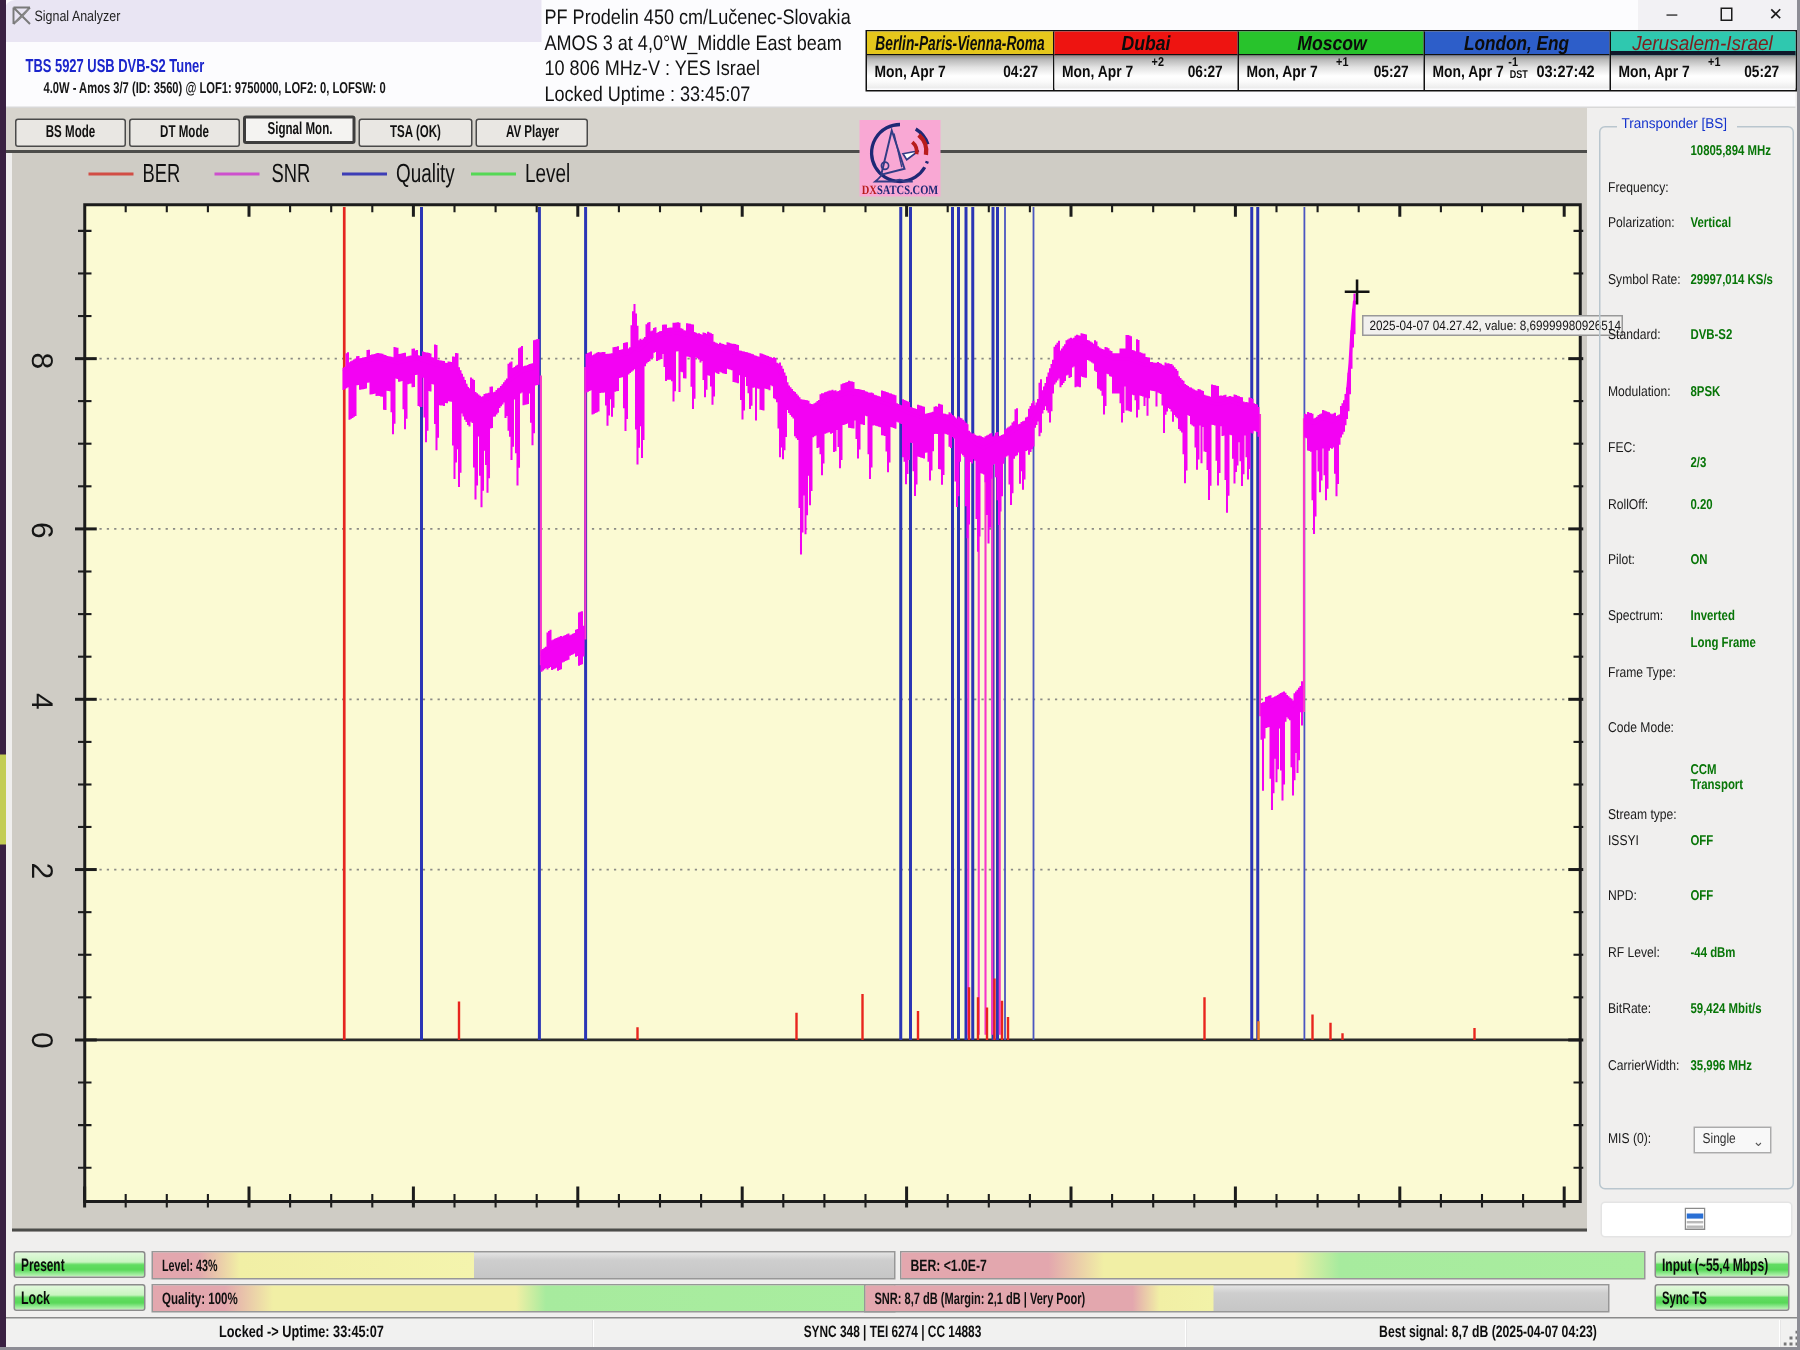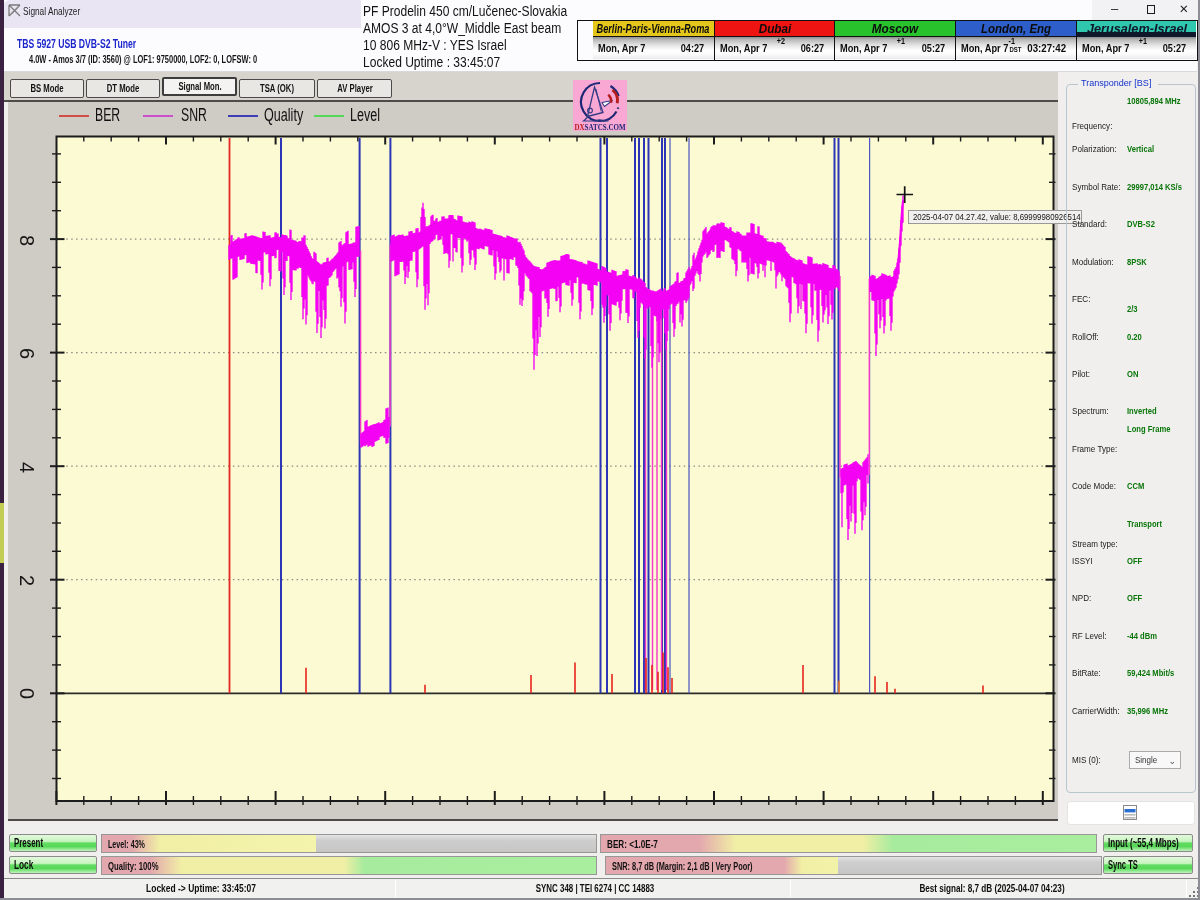--- a/index.html
+++ b/index.html
@@ -45,7 +45,7 @@
 Locked Uptime : 33:45:07</div>
 
 <div class="ab" style="left:577px;top:19.5px;width:620.5px;height:41.5px;border:1.5px solid #111;display:flex">
-<div style="position:relative;width:124.1px;margin-left:15px;">
+<div style="position:relative;width:124.1px;">
 <div style="position:relative;height:16.5px;background:#e5c71c;border-bottom:1px solid #111;font-size:13.5px;font-weight:bold;font-style:italic;line-height:15.5px;color:#0c0c0c">
         <span style="position:absolute;left:50%;transform:translateX(-50%) scaleX(0.68);transform-origin:center;white-space:nowrap">Berlin-Paris-Vienna-Roma</span>
       </div>

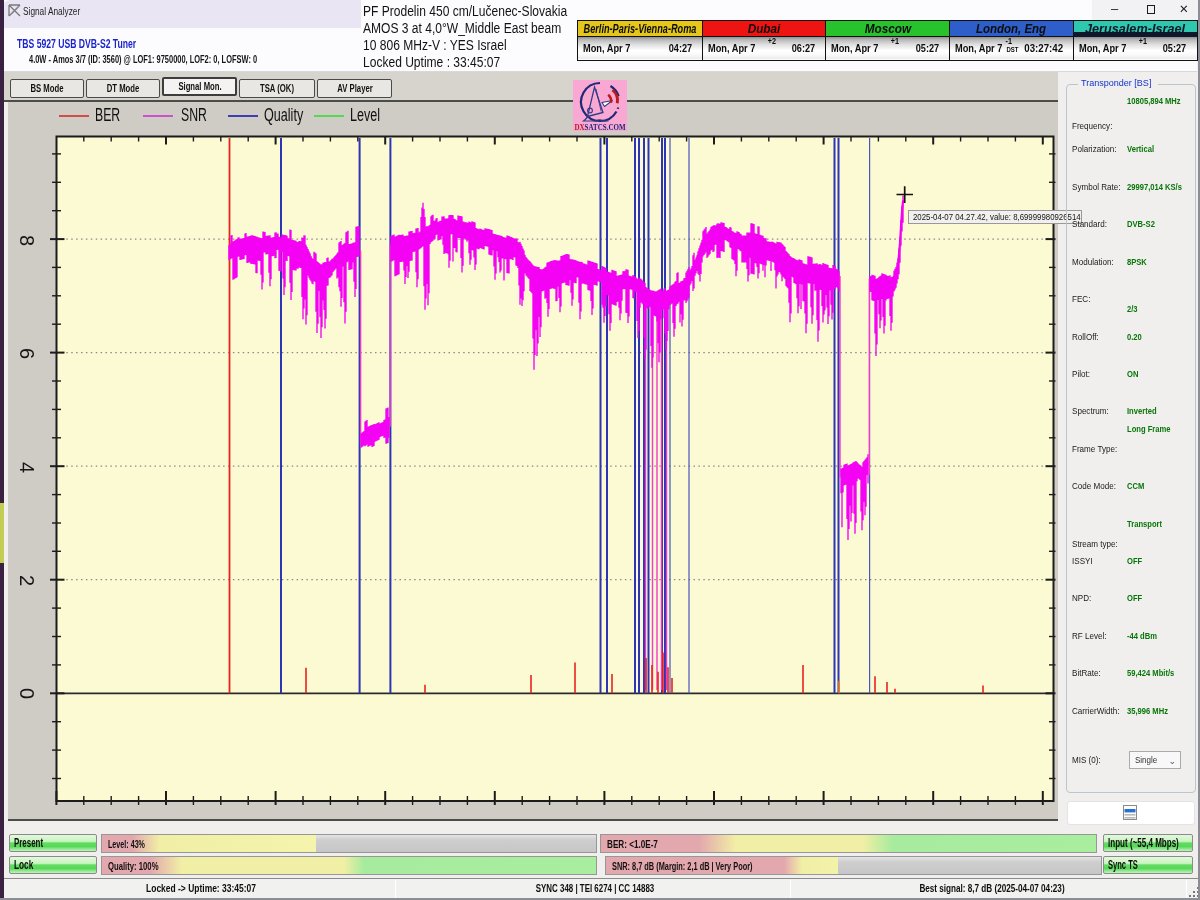--- a/index.html
+++ b/index.html
@@ -86,7 +86,7 @@
       </div>
     </div>
     <div style="position:relative;width:124.1px;border-left:1.5px solid #111;">
-<div style="position:relative;height:16.5px;background:#2fc8af;border-bottom:5px solid #0f172a;font-size:13.5px;font-weight:bold;font-style:italic;line-height:15.5px;color:#0f172a">
+<div style="position:relative;height:16.5px;background:#2fc8af;border-bottom:3px solid #0f172a;font-size:13.5px;font-weight:normal;font-style:italic;line-height:15.5px;color:#7f1d1d">
         <span style="position:absolute;left:50%;transform:translateX(-50%) scaleX(0.94);transform-origin:center;white-space:nowrap">Jerusalem-Israel</span>
       </div>
 <div style="position:relative;height:22px;background:linear-gradient(180deg,#8f8f8f 0%,#b8b8b8 12%,#e2e2e2 36%,#ffffff 62%,#fbfbfb 78%,#ebebeb 100%);font-weight:bold;font-size:11px;color:#0c0c0c">

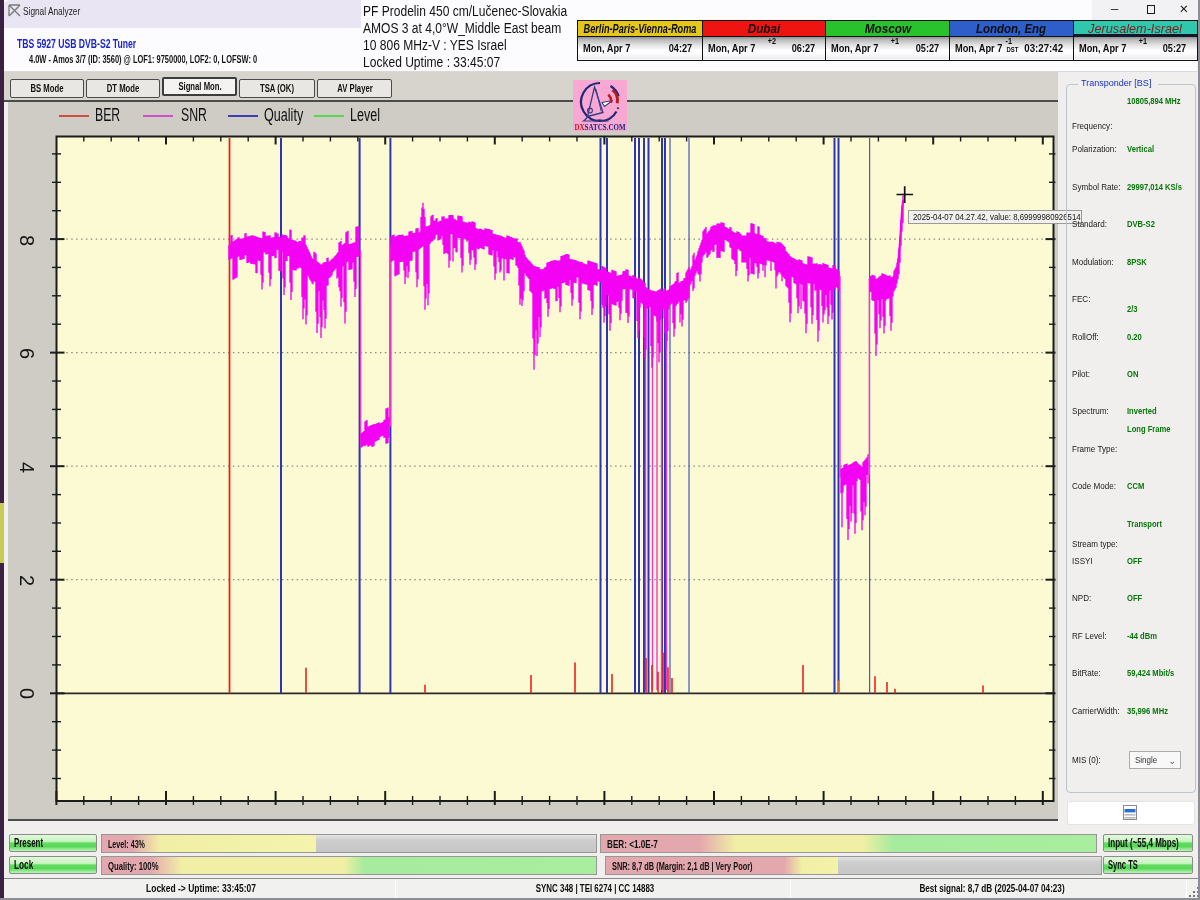--- a/index.html
+++ b/index.html
@@ -313,7 +313,7 @@
 <div class="rl" style="top:443px"><span style="display:inline-block;transform:scaleX(0.85);transform-origin:left center;white-space:nowrap">Frame Type:</span></div>
 <div class="rv" style="top:423px"><span style="display:inline-block;transform:scaleX(0.8);transform-origin:left center;white-space:nowrap">Long Frame</span></div>
 <div class="rl" style="top:480px"><span style="display:inline-block;transform:scaleX(0.85);transform-origin:left center;white-space:nowrap">Code Mode:</span></div>
-<div class="rv" style="top:480px"><span style="display:inline-block;transform:scaleX(0.8);transform-origin:left center;white-space:nowrap">CCM</span></div>
+<div class="rv" style="top:508px"><span style="display:inline-block;transform:scaleX(0.8);transform-origin:left center;white-space:nowrap">CCM</span></div>
 <div class="rl" style="top:538px"><span style="display:inline-block;transform:scaleX(0.85);transform-origin:left center;white-space:nowrap">Stream type:</span></div>
 <div class="rv" style="top:518px"><span style="display:inline-block;transform:scaleX(0.8);transform-origin:left center;white-space:nowrap">Transport</span></div>
 <div class="rl" style="top:555px"><span style="display:inline-block;transform:scaleX(0.85);transform-origin:left center;white-space:nowrap">ISSYI</span></div>

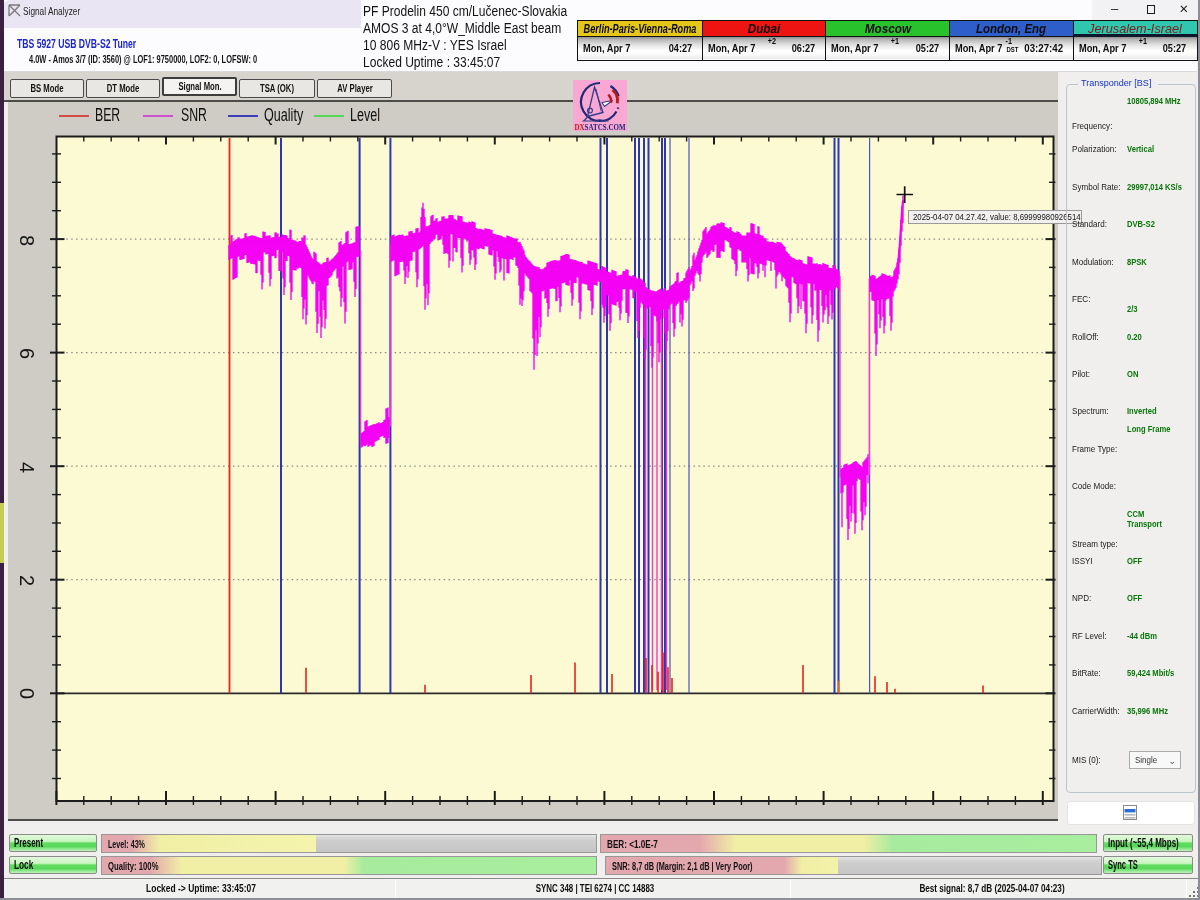--- a/index.html
+++ b/index.html
@@ -354,7 +354,7 @@
  <div style="position:absolute;left:0;top:0;height:100%;width:100%;background:linear-gradient(90deg,#e3a7ae 0,#e3a7ae 48px,#f1efa5 80px,#f1efa5 242px,#a7eb9e 262px,#a9ed9f 100%)"></div>
  <div class="bart"><span style="display:inline-block;transform:scaleX(0.7);transform-origin:left center;white-space:nowrap">Quality: 100%</span></div>
   </div>
-<div class="bar" style="left:605px;top:855.5px;width:497px;height:19px">
+<div class="bar" style="left:576px;top:855.5px;width:497px;height:19px">
  <div style="position:absolute;left:0;top:0;height:100%;width:232px;background:linear-gradient(90deg,#e3a7ae 0,#e3a7ae 178px,#f1efa5 196px,#f2f2a8 100%)"></div>
  <div class="bart"><span style="display:inline-block;transform:scaleX(0.67);transform-origin:left center;white-space:nowrap">SNR: 8,7 dB (Margin: 2,1 dB | Very Poor)</span></div>
   </div>

